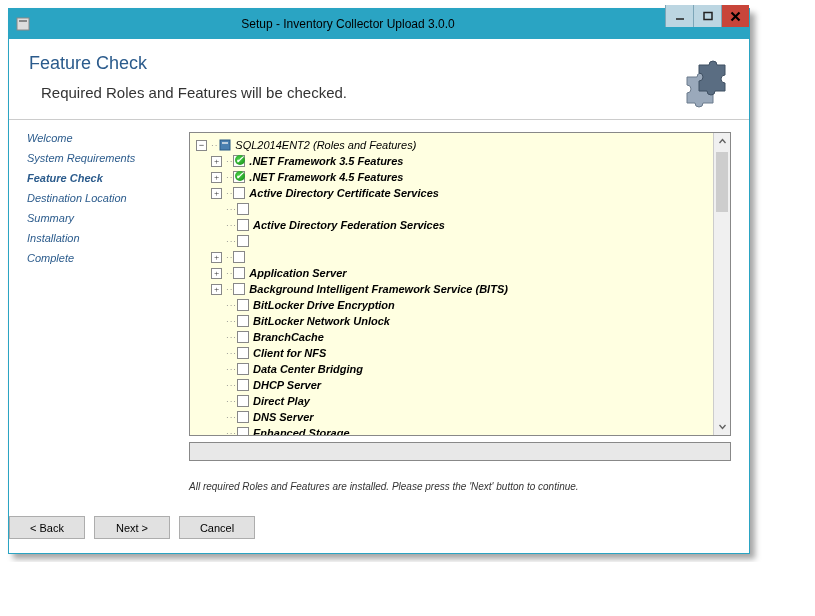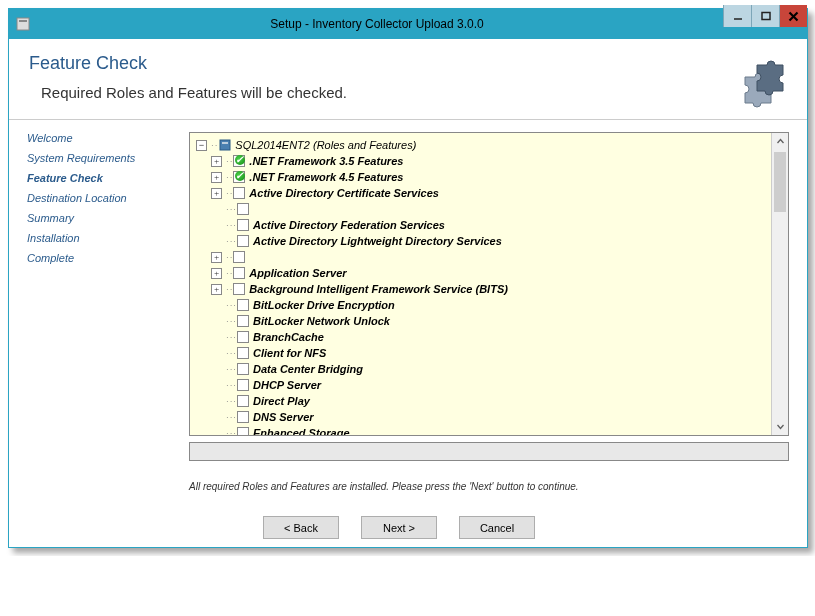--- a/index.html
+++ b/index.html
@@ -4,7 +4,7 @@
   <style>
     * { box-sizing: border-box; margin: 0; padding: 0; font-family: "Segoe UI", Tahoma, sans-serif; }
     body { background: #fff; padding: 8px; }
-    .window { width: 800px; border: 1px solid #2aa4c3; box-shadow: 5px 5px 6px rgba(0,0,0,0.35); background: #fff; }
+    .window { width: 742px; border: 1px solid #2aa4c3; box-shadow: 5px 5px 6px rgba(0,0,0,0.35); background: #fff; }
     .titlebar { background: #2aa4c3; height: 30px; display: flex; align-items: center; position: relative; }
     .title-icon { width: 16px; height: 16px; margin-left: 6px; display: flex; align-items: center; justify-content: center; }
     .title-text { flex: 1; text-align: center; color: #000; font-size: 12px; font-weight: 400; user-select: none; }

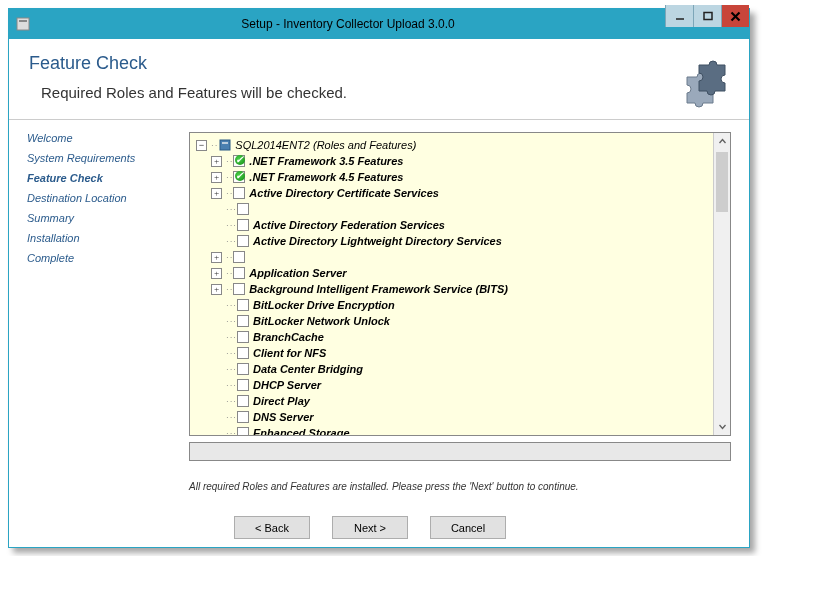--- a/index.html
+++ b/index.html
@@ -155,7 +155,6 @@
               <span class="spacer" style="width:15px"></span>
               <span class="dots">···</span>
               <span class="chk"></span>
-              <span class="bold">Active Directory Lightweight Directory Services</span>
             </div>
             <div class="tree-row">
               <span class="spacer" style="width:15px"></span>

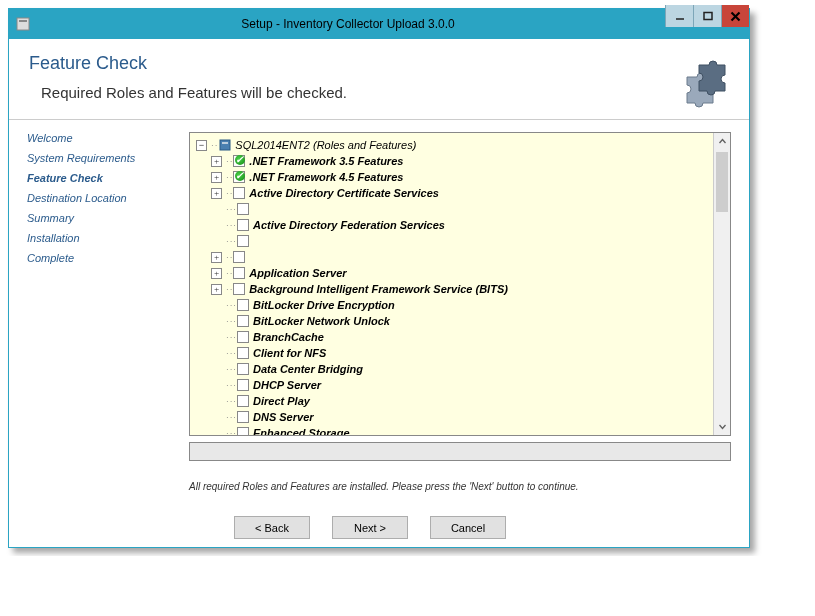--- a/index.html
+++ b/index.html
@@ -46,7 +46,7 @@
     .srv-icon { width:14px; height:14px; margin-right:3px; flex-shrink:0;}
     .progress-bar { border:1px solid #888; height:19px; background:#e8e8e8; margin-top:6px;}
     .status-text { font-size: 10px; color:#333; margin-top: 20px; }
-    .footer { padding: 12px 18px 8px 0; display:flex; justify-content:center; gap:22px; }
+    .footer { padding: 12px 18px 14px 0; display:flex; justify-content:flex-start; gap:9px; }
     .btn { min-width:76px; height:23px; font-size:11px; border:1px solid #adadad; background:#e1e1e1; cursor:default; padding:0 12px; }
   </style>
 </head>

